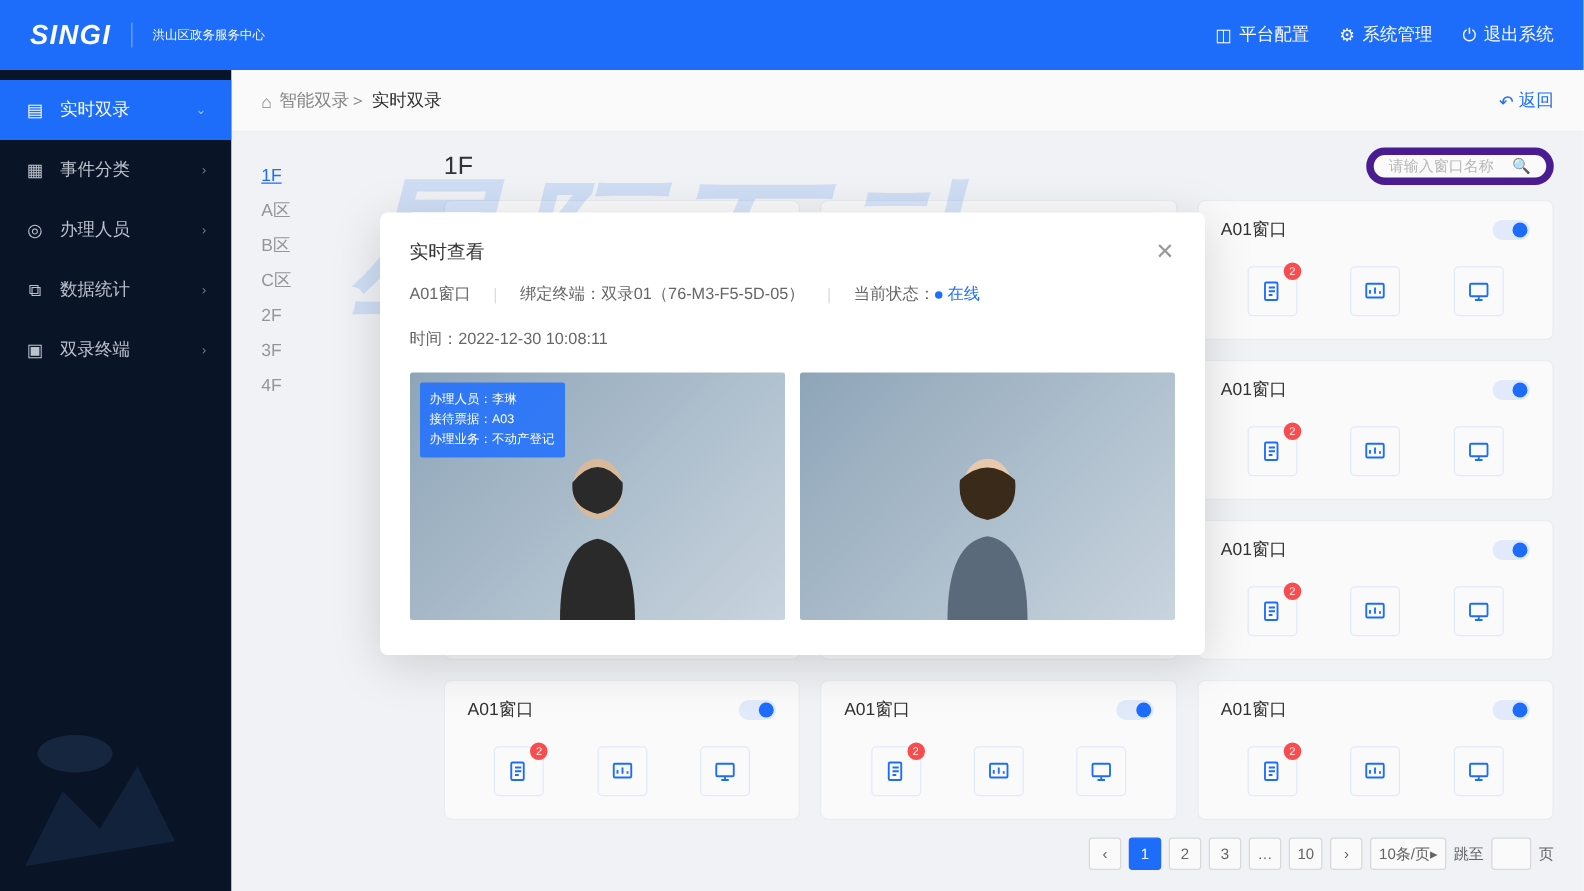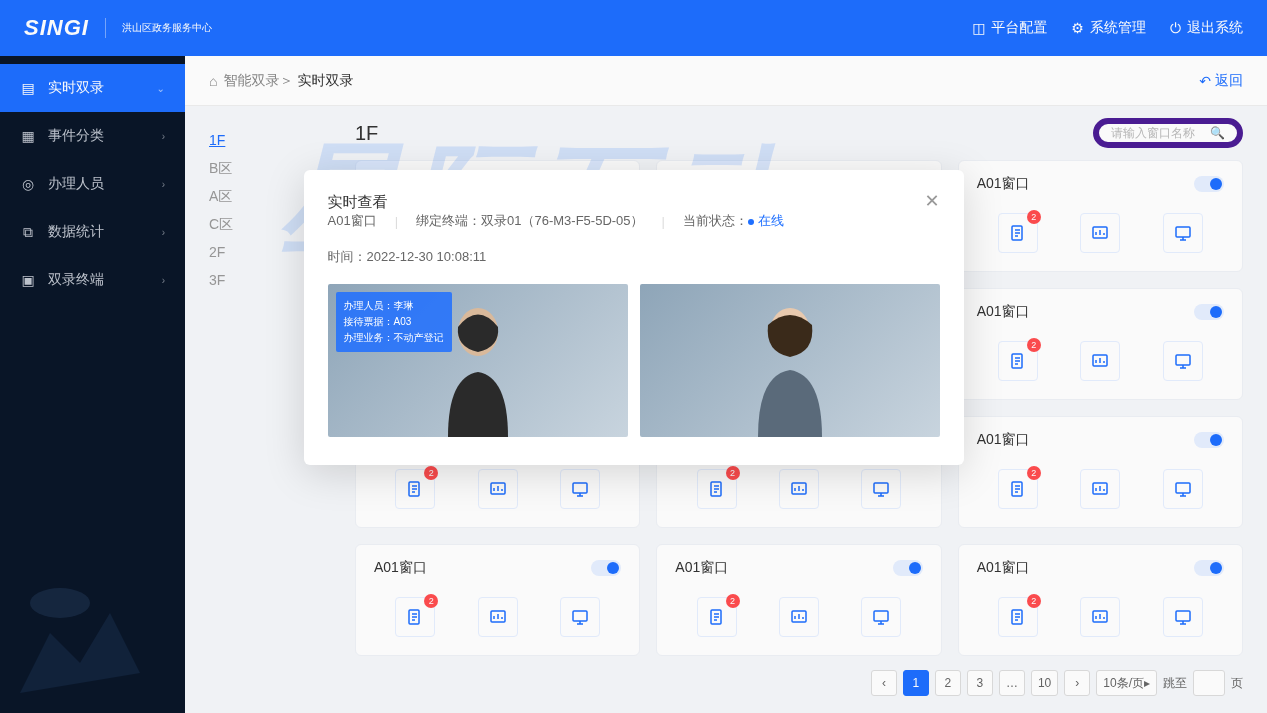--- a/index.html
+++ b/index.html
@@ -133,8 +133,8 @@
     <div class="main">
       <div class="floor-nav">
         <div class="sel">1F</div>
+        <div>A区</div>
         <div>B区</div>
-        <div>A区</div>
         <div>C区</div>
         <div>2F</div>
         <div>3F</div>

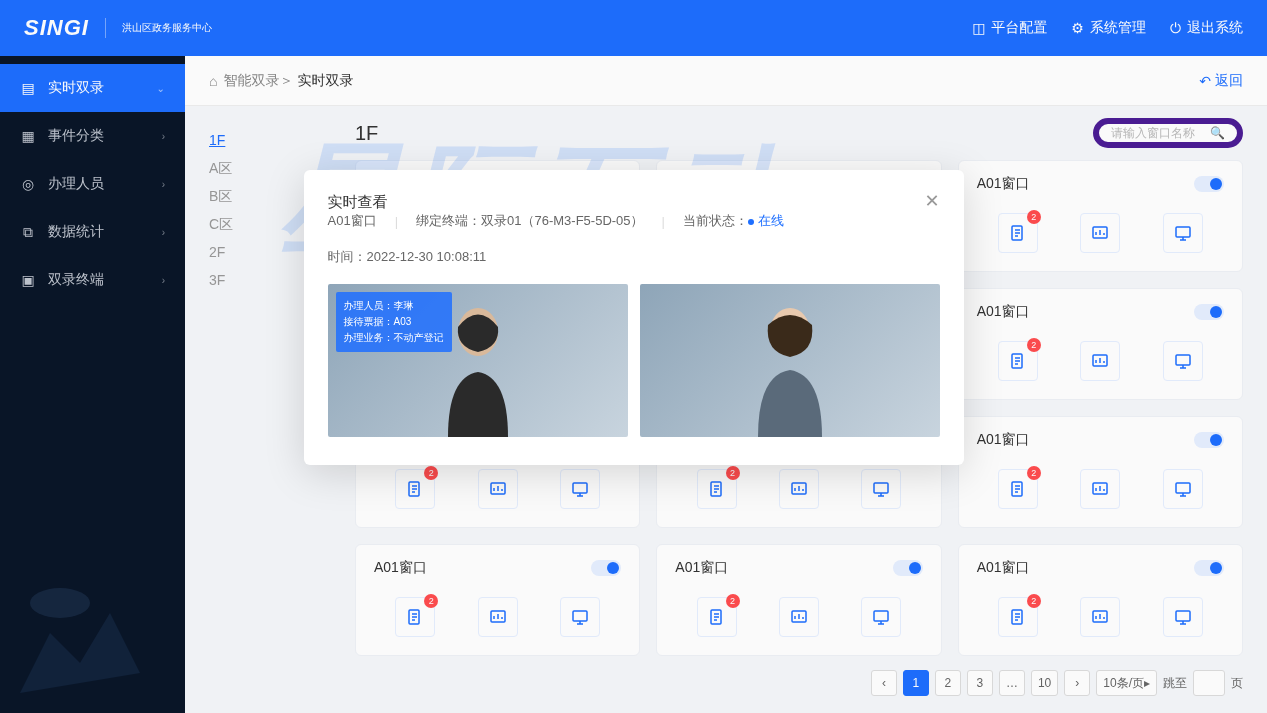--- a/index.html
+++ b/index.html
@@ -46,7 +46,7 @@
 .pg-input{width:32px;height:26px;border:1px solid #ddd;border-radius:3px;text-align:center}
 .modal-mask{position:absolute;inset:0;background:rgba(0,0,0,.02);display:flex;align-items:flex-start;justify-content:center;padding-top:170px}
 .modal{width:660px;background:#fff;border-radius:6px;box-shadow:0 8px 40px rgba(0,0,0,.15);padding:20px 24px 28px}
-.modal-head{display:flex;align-items:flex-end;}
+.modal-head{display:flex;align-items:center;margin-bottom:14px}
 .modal-title{font-size:15px;color:#333}
 .modal-close{margin-left:auto;font-size:18px;color:#999;cursor:pointer}
 .modal-info{font-size:13px;color:#666;display:flex;align-items:center;gap:18px;margin-bottom:18px;flex-wrap:wrap}

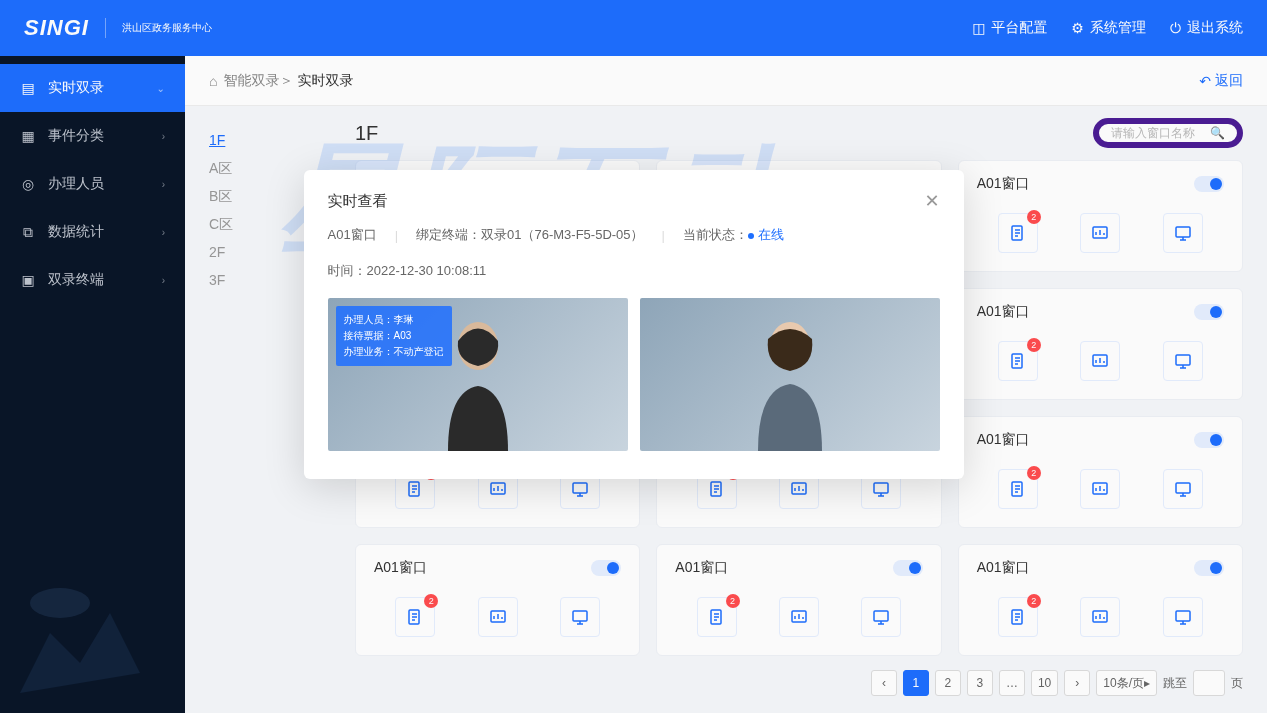--- a/index.html
+++ b/index.html
@@ -138,6 +138,7 @@
         <div>C区</div>
         <div>2F</div>
         <div>3F</div>
+        <div>4F</div>
       </div>
 
       <div class="panel">

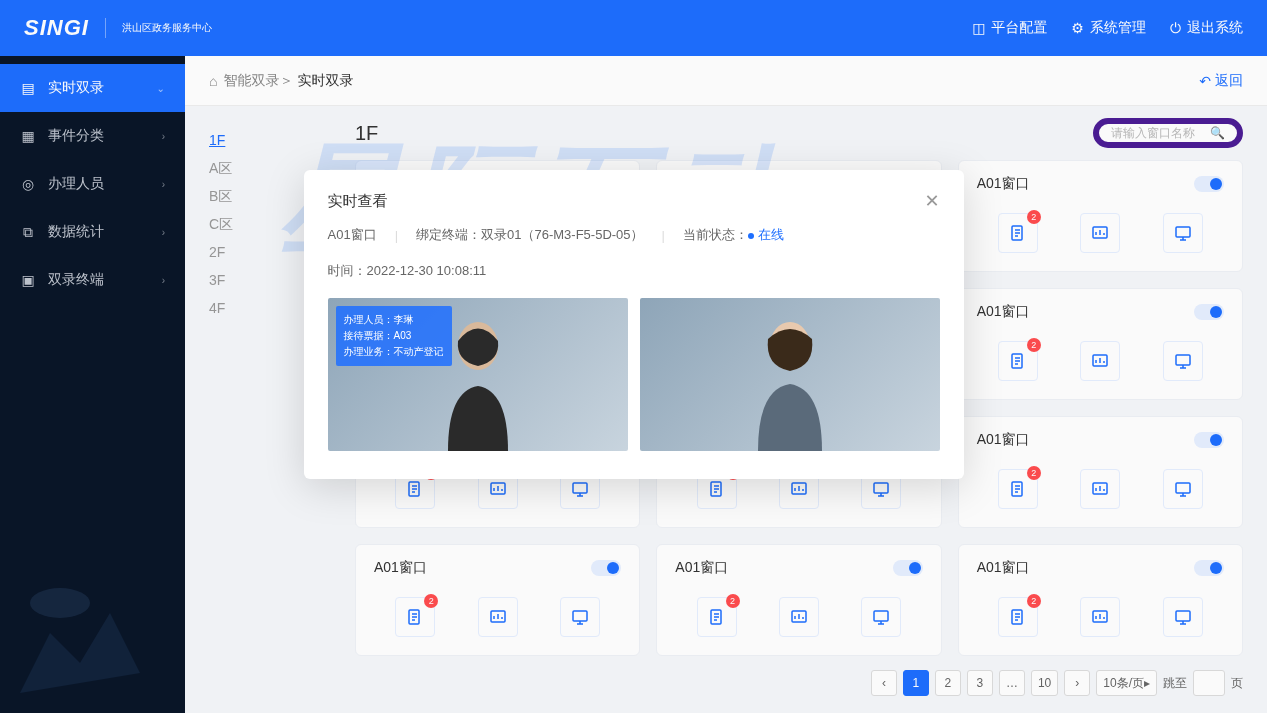--- a/index.html
+++ b/index.html
@@ -54,7 +54,7 @@
 .dot-online{display:inline-block;width:6px;height:6px;border-radius:50%;background:#1e6fff;margin-right:4px;vertical-align:middle}
 .online-txt{color:#1e6fff}
 .feeds{display:flex;gap:12px}
-.feed{flex:1;height:153px;background:linear-gradient(135deg,#8ea5b8,#c8d4de);border-radius:2px;position:relative;overflow:hidden}
+.feed{flex:1;height:198px;background:linear-gradient(135deg,#8ea5b8,#c8d4de);border-radius:2px;position:relative;overflow:hidden}
 .feed-overlay{position:absolute;top:8px;left:8px;background:rgba(30,111,255,.85);color:#fff;font-size:10px;padding:6px 8px;line-height:1.6;border-radius:2px}
 .person{position:absolute;bottom:0;left:50%;transform:translateX(-50%);width:100px;height:140px}
 .watermark{position:absolute;top:120px;left:280px;font-size:120px;font-weight:700;font-style:italic;color:rgba(30,111,255,.15);pointer-events:none;letter-spacing:8px;white-space:nowrap}

